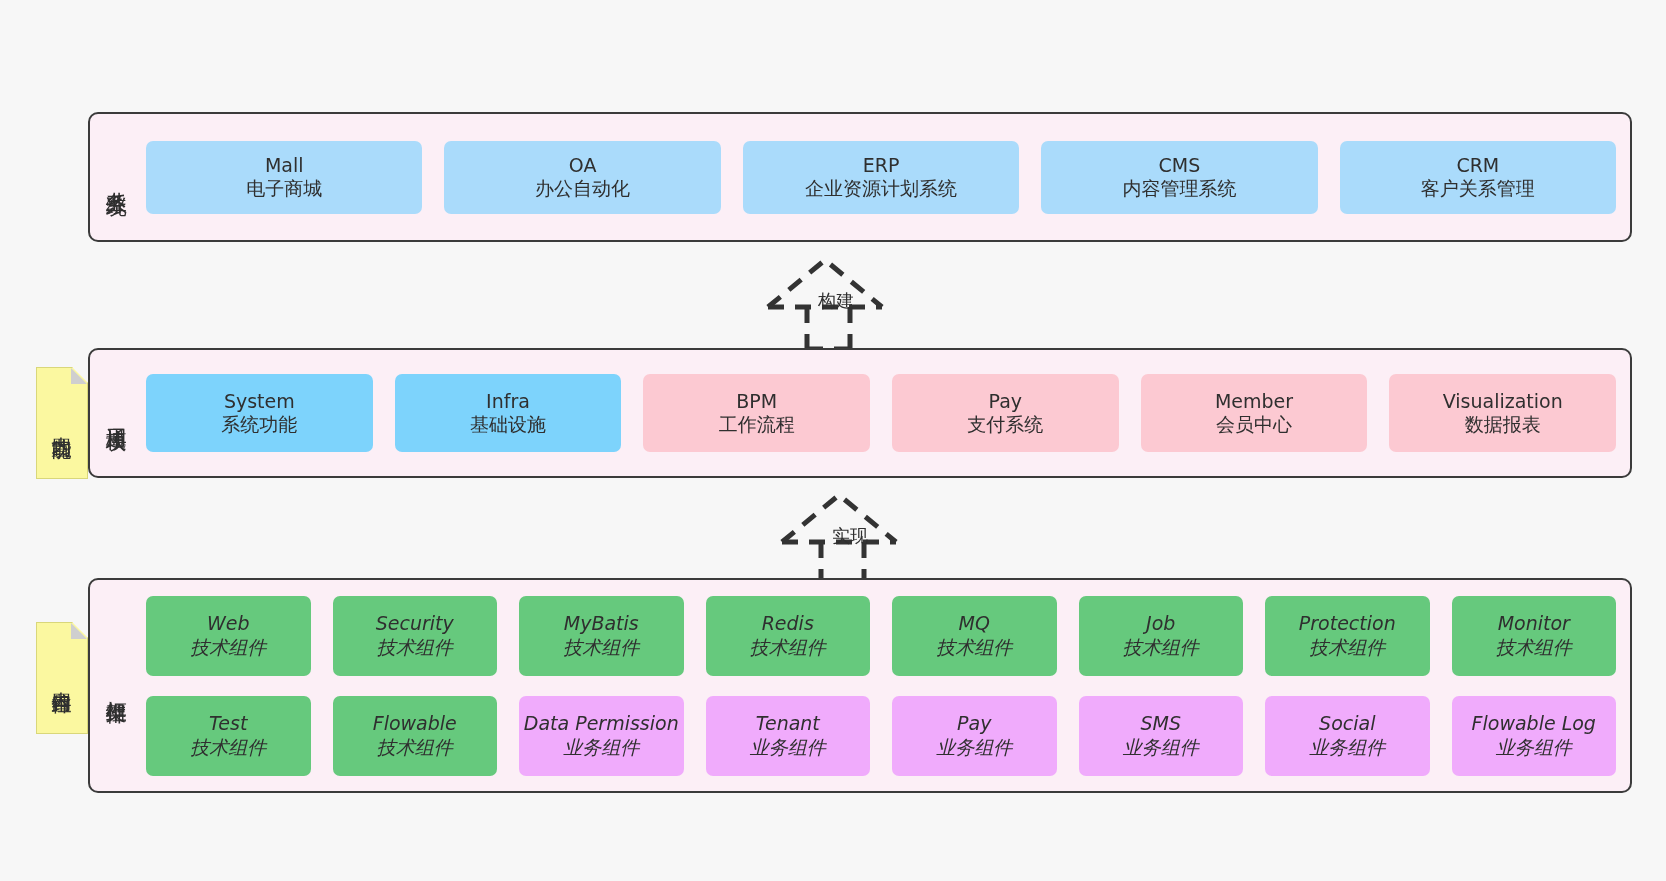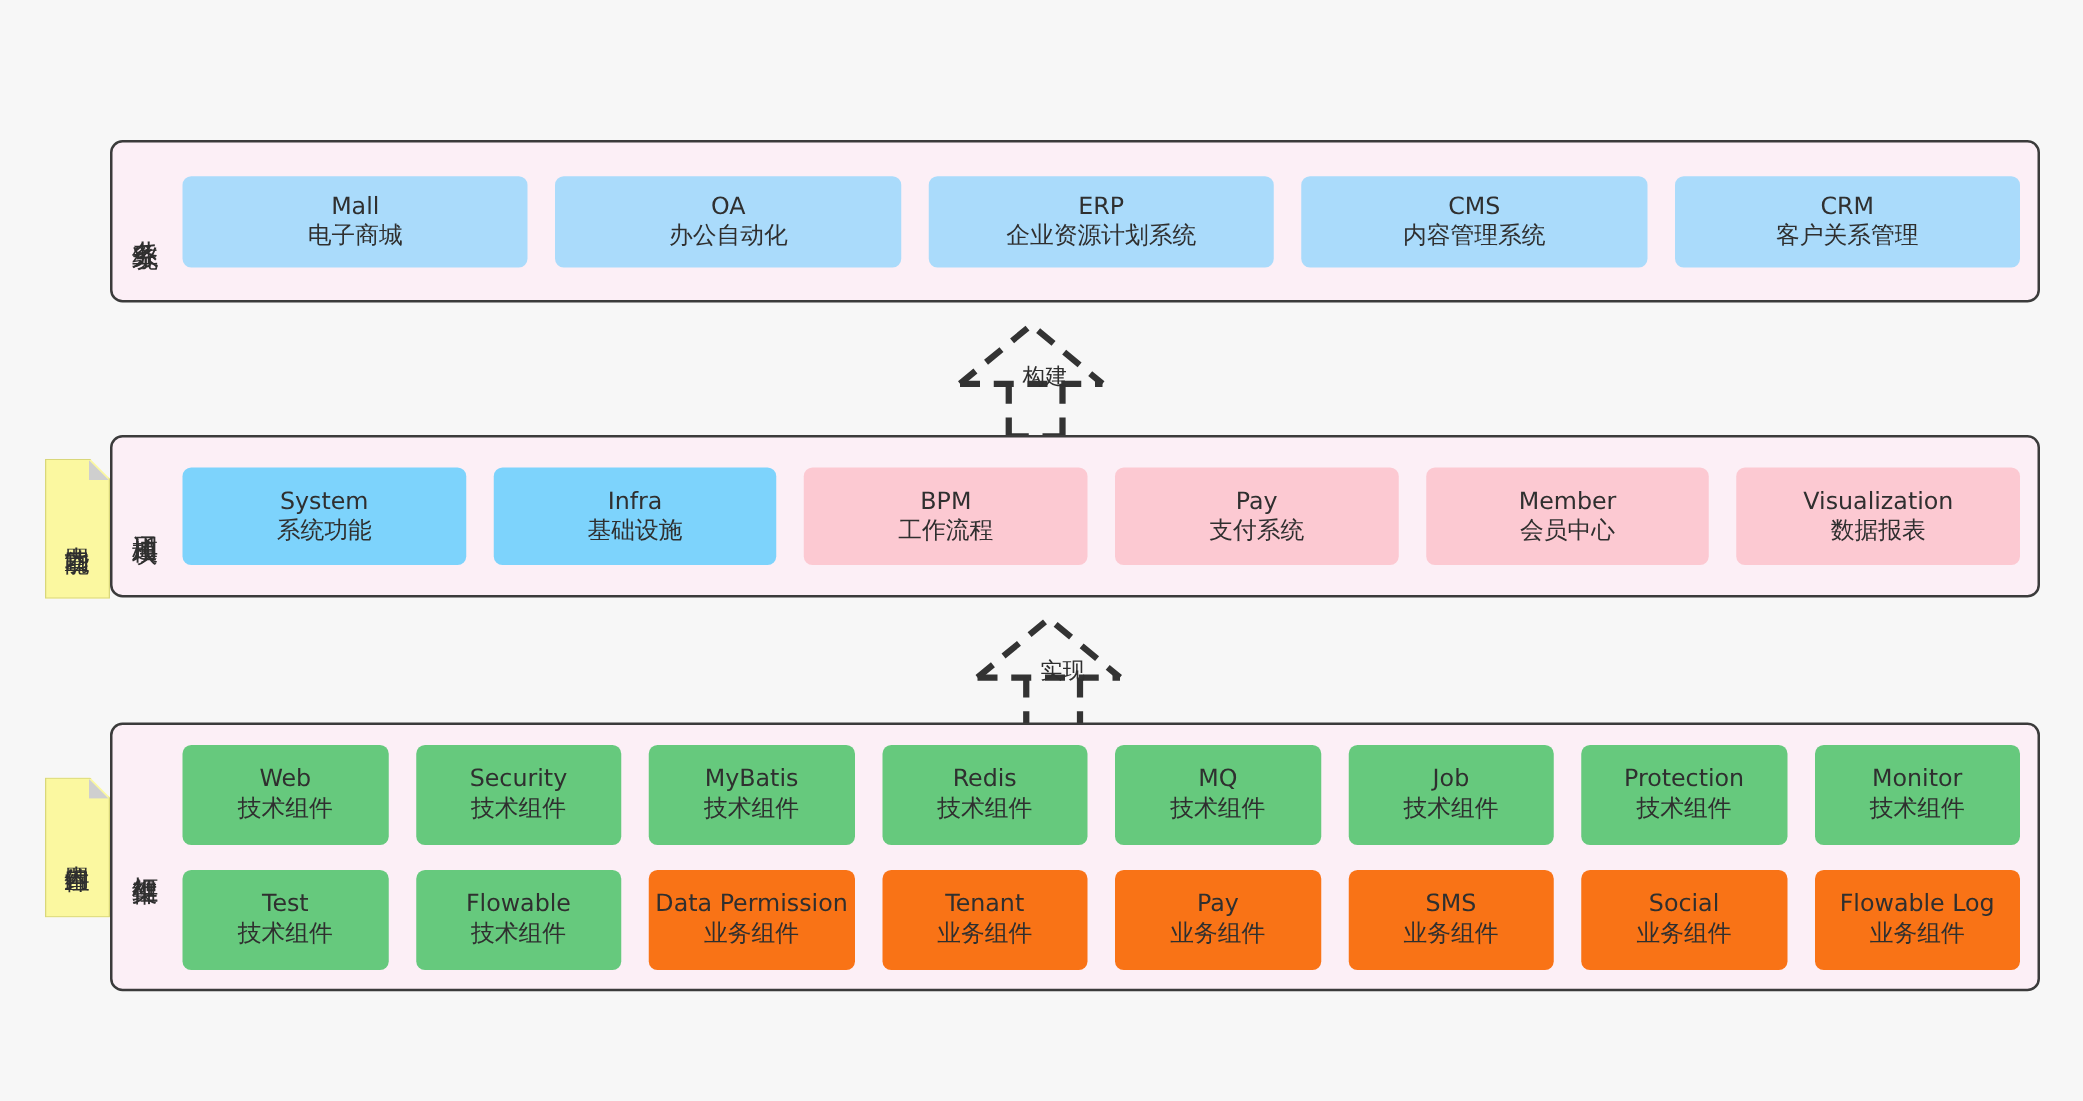--- a/index.html
+++ b/index.html
@@ -102,7 +102,7 @@
   #layer-framework {
     left: 88px;  top: 578px;  width: 1544px; height: 215px;
   }
-  #layer-framework .row { height: 80px; }
+  #layer-framework .row { height: 80px; font-style: italic; }
   #layer-framework .layer-body { gap: 20px; }
 
   

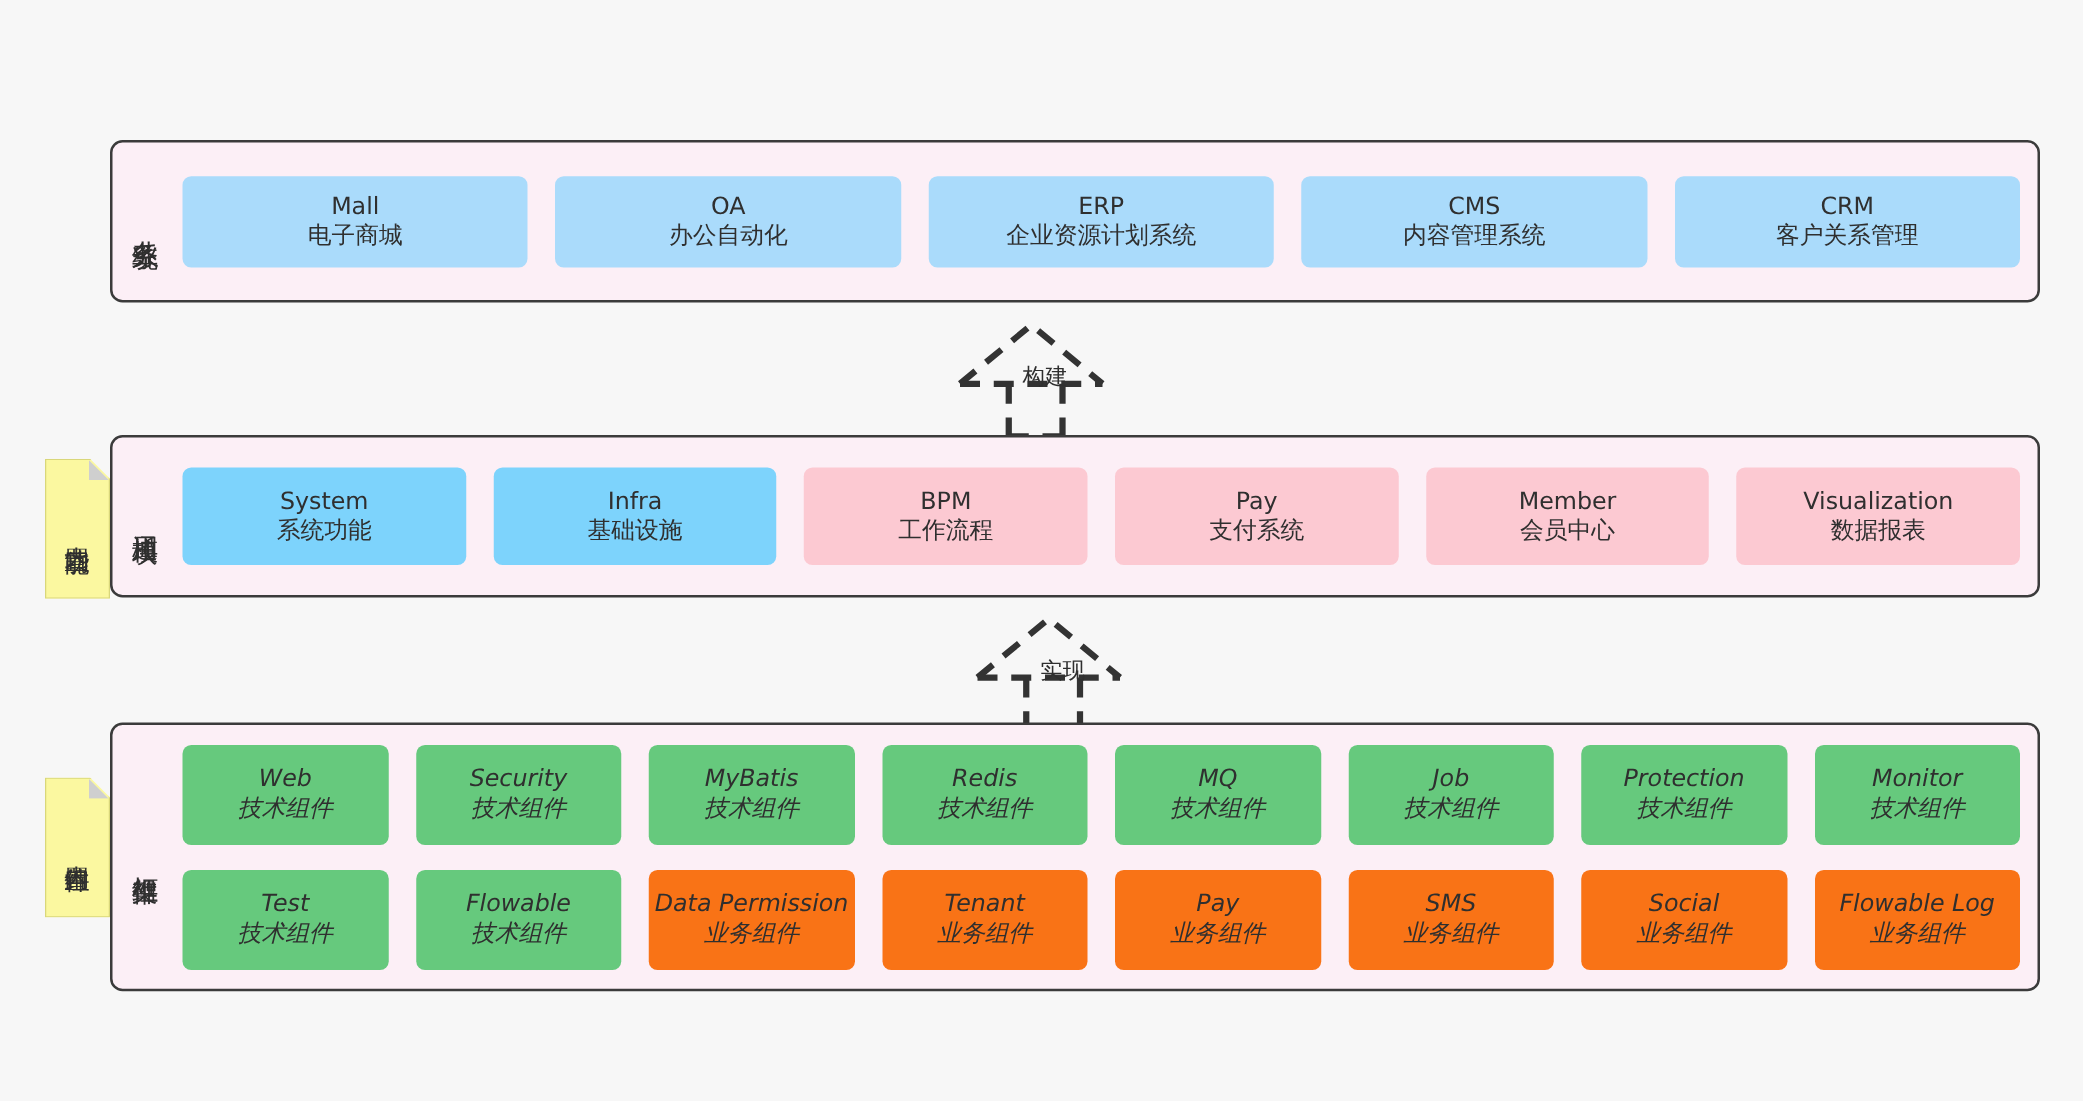--- a/index.html
+++ b/index.html
@@ -86,7 +86,7 @@
   .c-red        { background: #7dd3fc; }
   .c-pink       { background: #fcc9d2; }
   .c-green      { background: #66c97d; }
-  .c-lightgreen { background: #f97316; }
+  .c-lightgreen { background: #f0abfc; }
 
   
   #layer-business {

